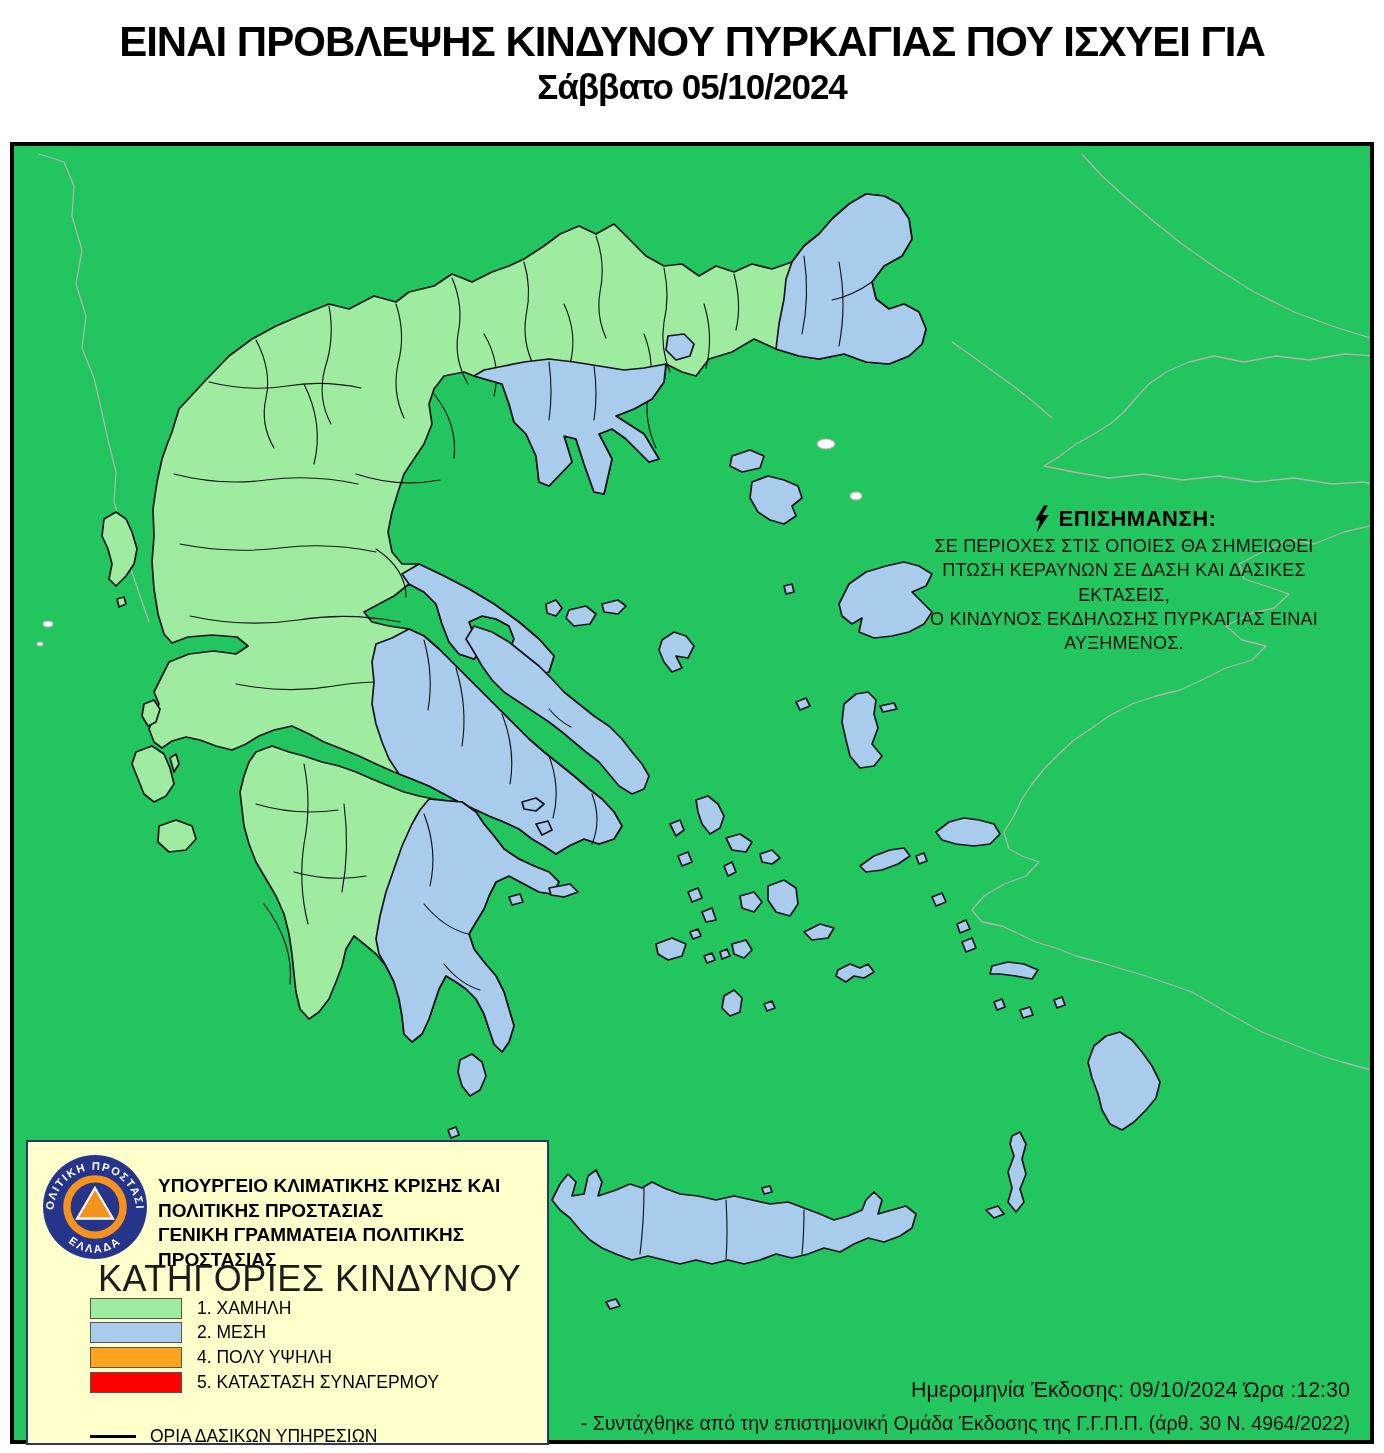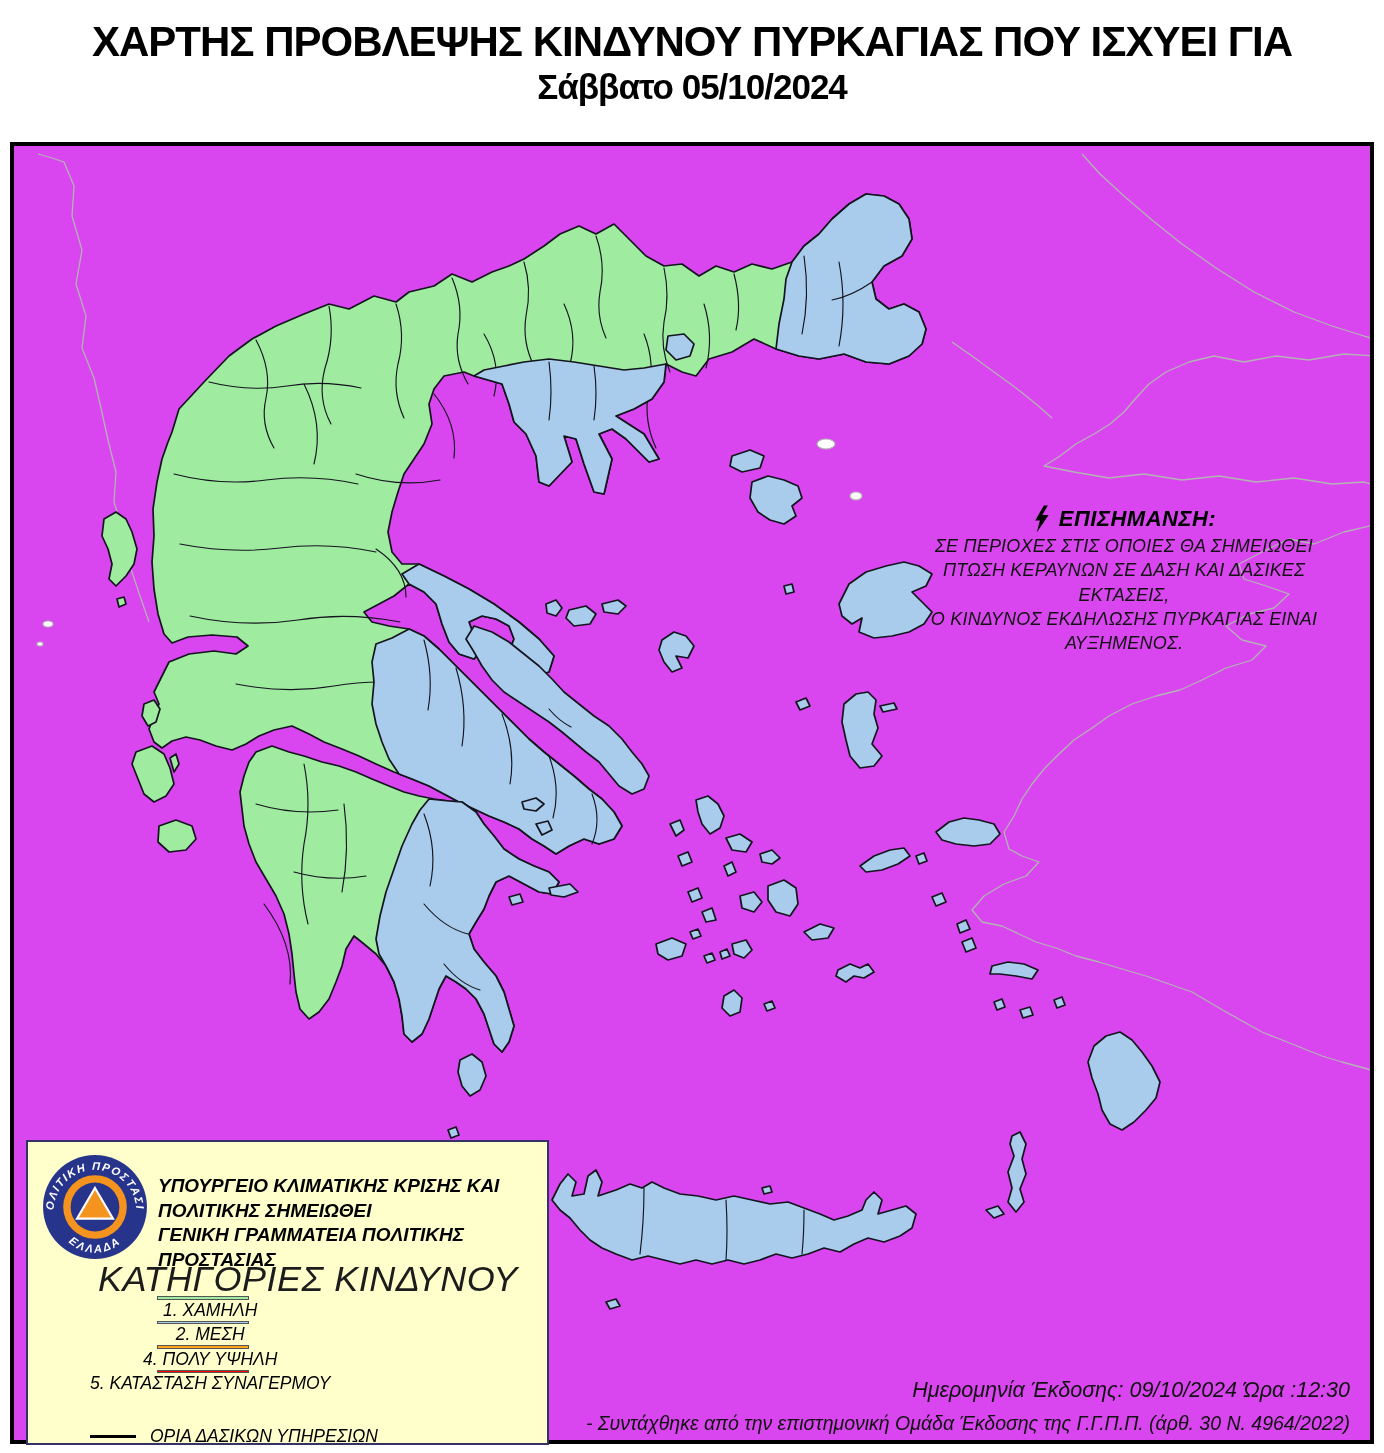--- a/index.html
+++ b/index.html
@@ -56,7 +56,7 @@
 <div class="page">
 
   <div class="title-block">
-    <div class="title-line1" data-bind="title.line1">ΧΑΡΤΗΣ ΠΡΟΒΛΕΨΗΣ ΚΙΝΔΥΝΟΥ ΠΥΡΚΑΓΙΑΣ ΠΟΥ ΙΣΧΥΕΙ ΓΙΑ</div>
+    <div class="title-line1" data-bind="title.line1">ΕΙΝΑΙ ΠΡΟΒΛΕΨΗΣ ΚΙΝΔΥΝΟΥ ΠΥΡΚΑΓΙΑΣ ΠΟΥ ΙΣΧΥΕΙ ΓΙΑ</div>
     <div class="title-line2" data-bind="title.line2">Σάββατο 05/10/2024</div>
   </div>
 

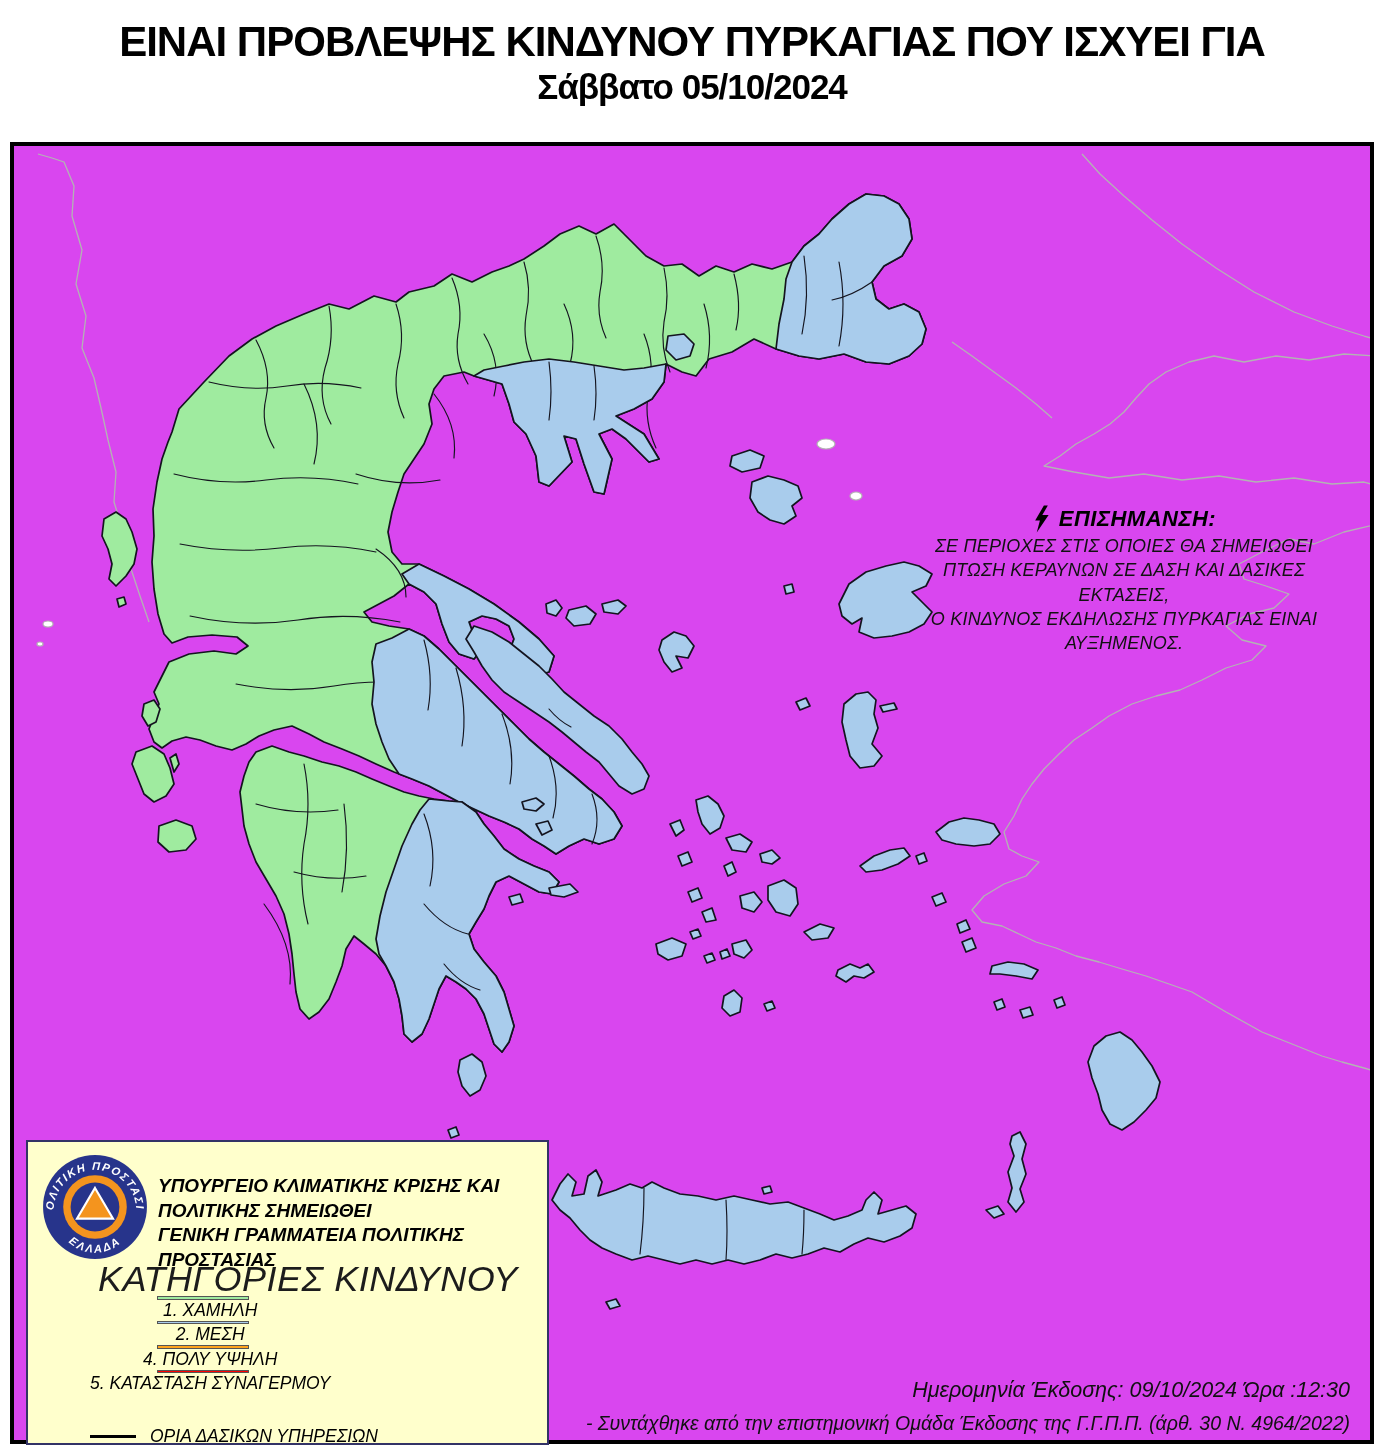--- a/index.html
+++ b/index.html
@@ -13,7 +13,7 @@
 
   
   .map-frame{position:absolute;left:10px;top:142px;width:1356px;height:1294px;
-             border:4px solid #000;background:#d946ef;font-style:italic;}
+             border:4px solid #000;background:#22c55e;}
   .map-frame svg.mapsvg{position:absolute;left:0;top:0;width:100%;height:100%;}
 
   

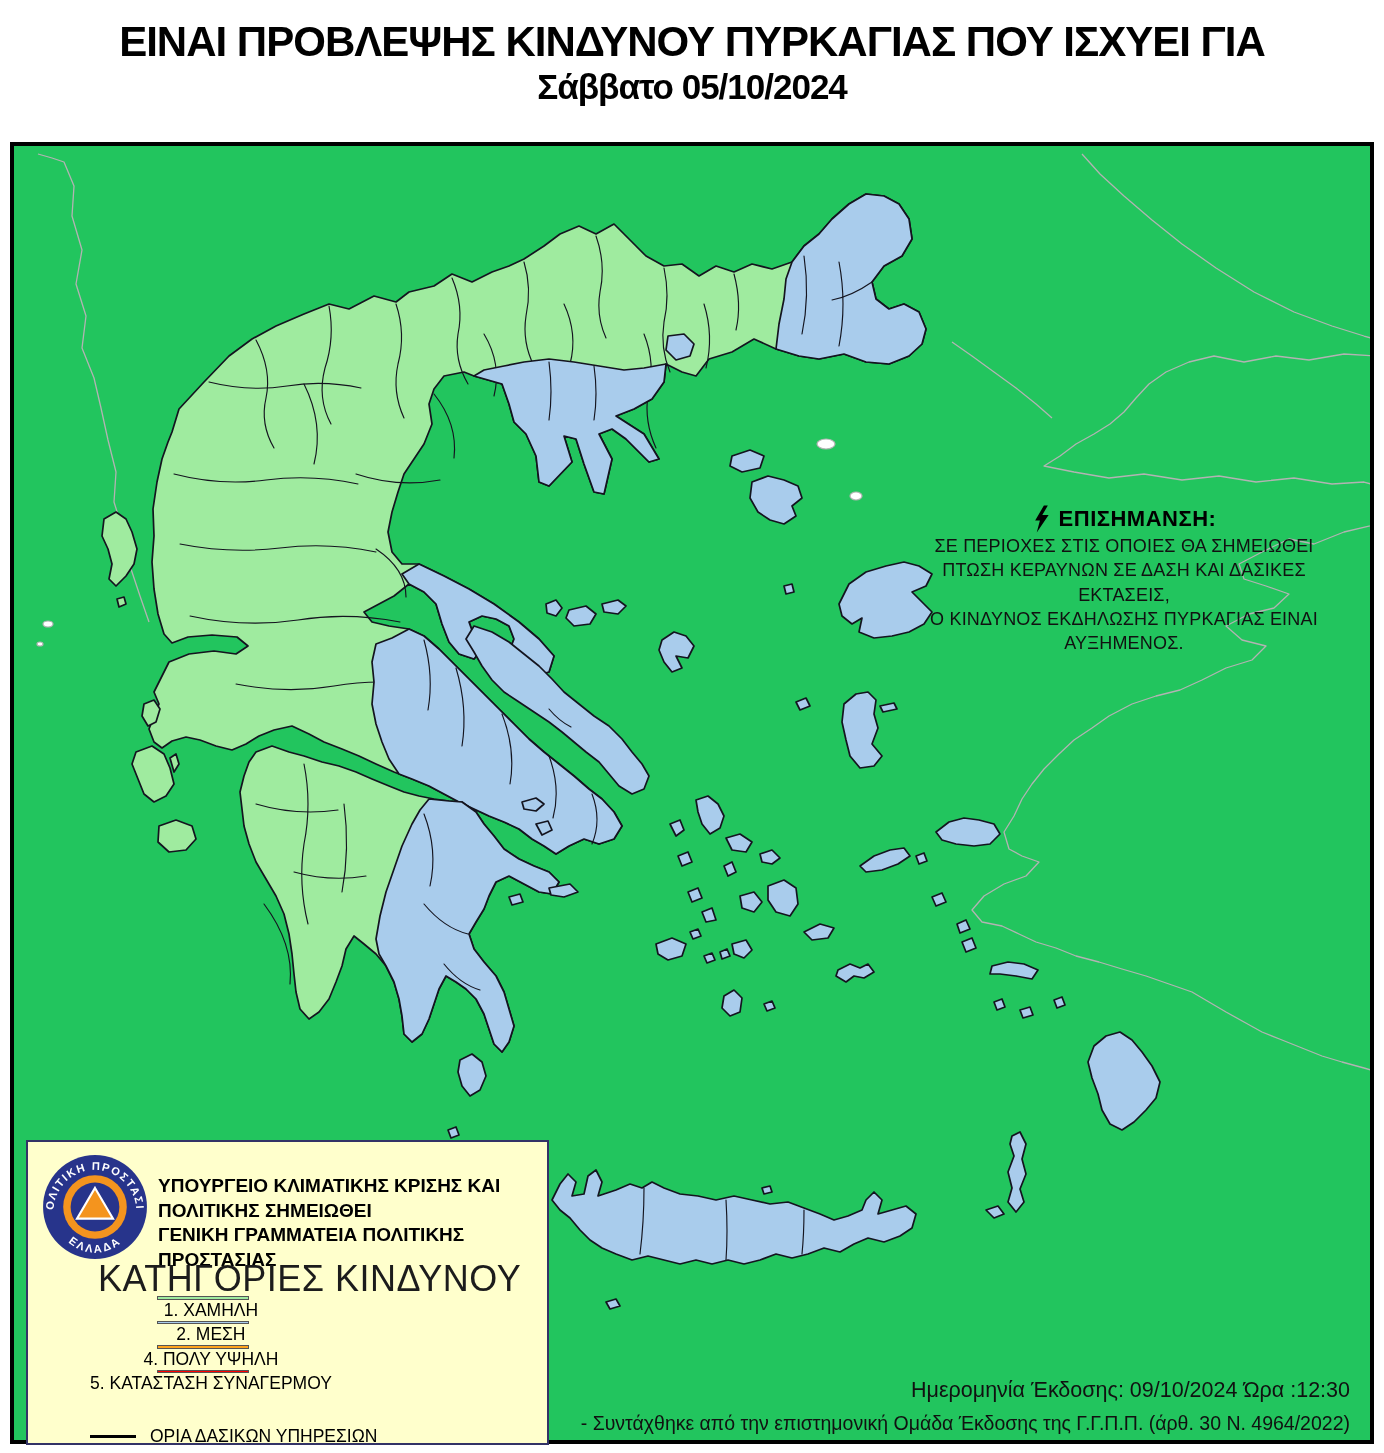--- a/index.html
+++ b/index.html
@@ -271,7 +271,7 @@
 
       <div class="agency">
         <div data-bind="legend.agency_line1">ΥΠΟΥΡΓΕΙΟ  ΚΛΙΜΑΤΙΚΗΣ ΚΡΙΣΗΣ ΚΑΙ</div>
-        <div data-bind="legend.agency_line2">ΠΟΛΙΤΙΚΗΣ ΣΗΜΕΙΩΘΕΙ</div>
+        <div data-bind="legend.agency_line2">ΠΟΛΙΤΙΚΗΣ ΠΡΟΣΤΑΣΙΑΣ</div>
         <div data-bind="legend.agency_line3">ΓΕΝΙΚΗ ΓΡΑΜΜΑΤΕΙΑ ΠΟΛΙΤΙΚΗΣ ΠΡΟΣΤΑΣΙΑΣ</div>
       </div>
 

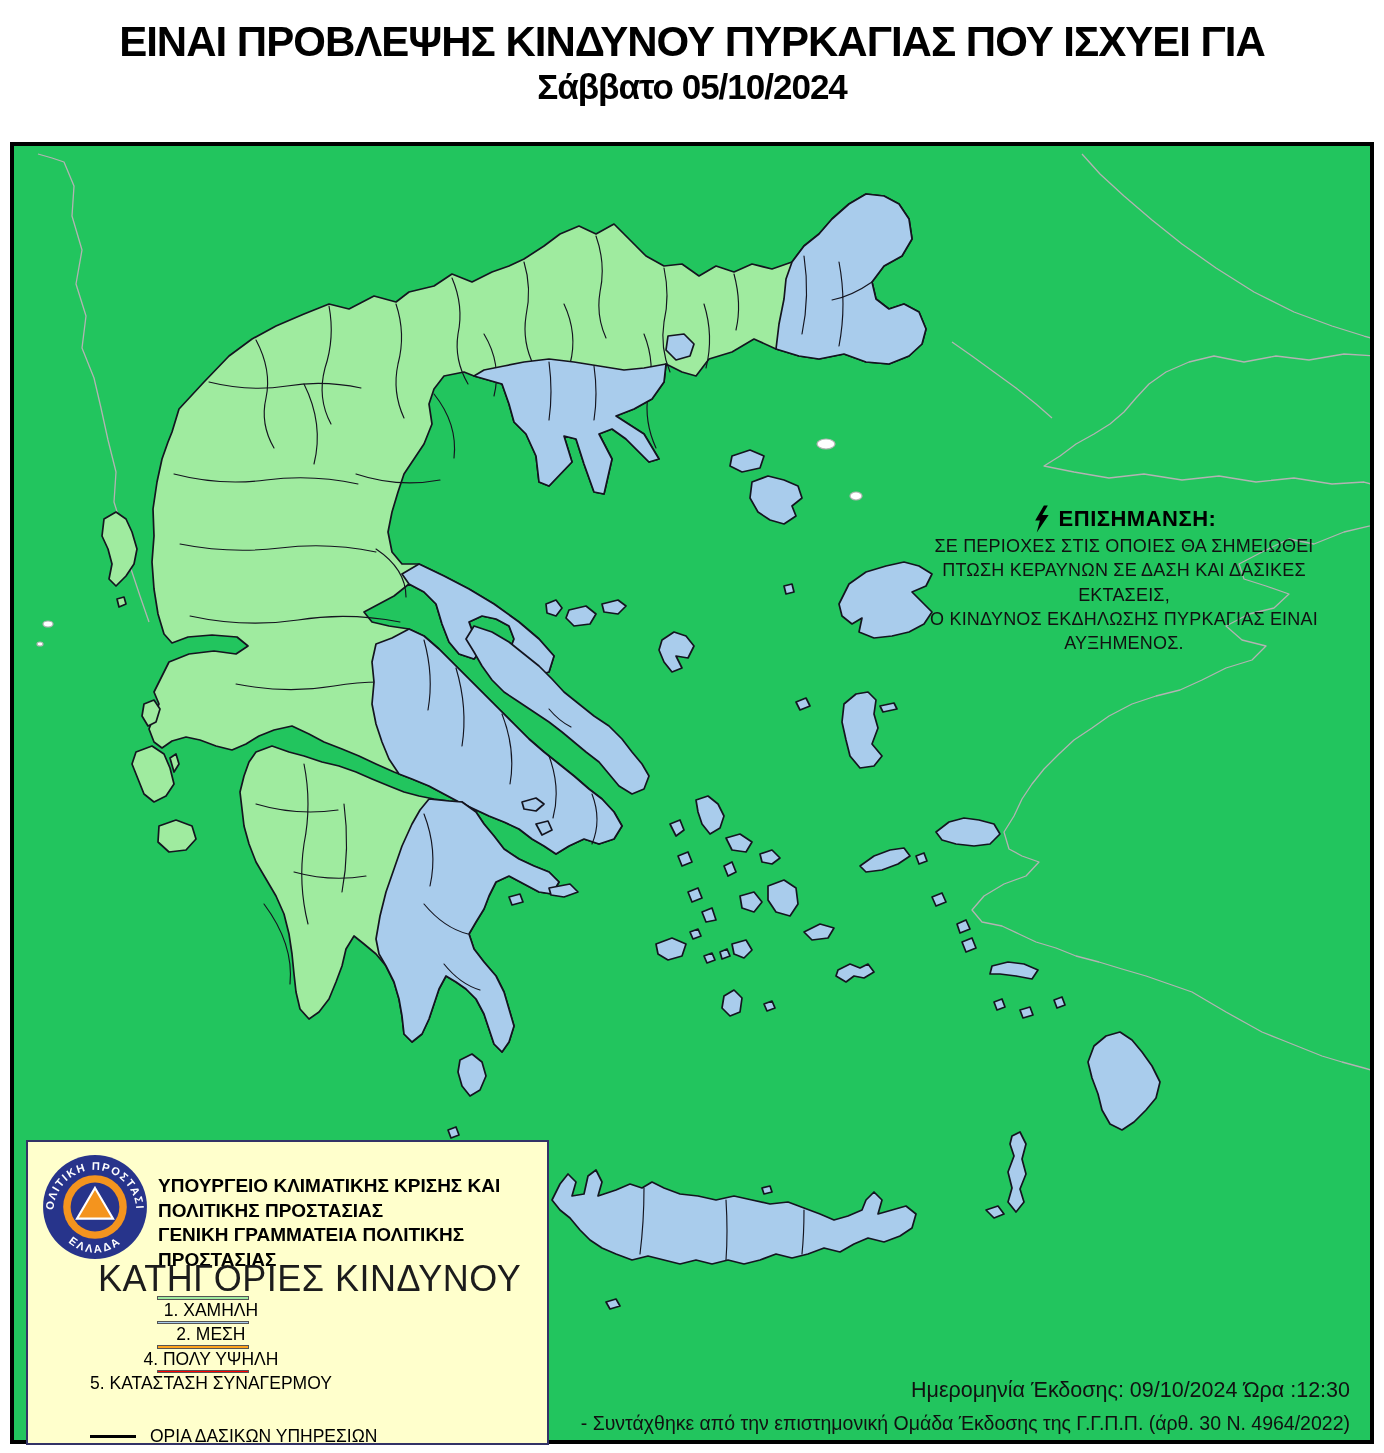--- a/index.html
+++ b/index.html
@@ -40,7 +40,7 @@
   .legend-heading{position:absolute;left:70px;top:116px;font-size:36px;color:#1c1c1c;
                   letter-spacing:.5px;}
   .legend-rows{position:absolute;left:62px;top:154px;}
-  .legend-row{display:flex;align-items:center;height:24.6px;flex-direction:column;}
+  .legend-row{display:flex;align-items:center;height:24.6px;}
   .swatch{width:92px;height:21px;border:1px solid #555;box-sizing:border-box;margin-right:15px;}
   .legend-label{font-size:17.5px;color:#000;}
   .boundary-row{position:absolute;left:62px;top:284px;display:flex;align-items:center;}

